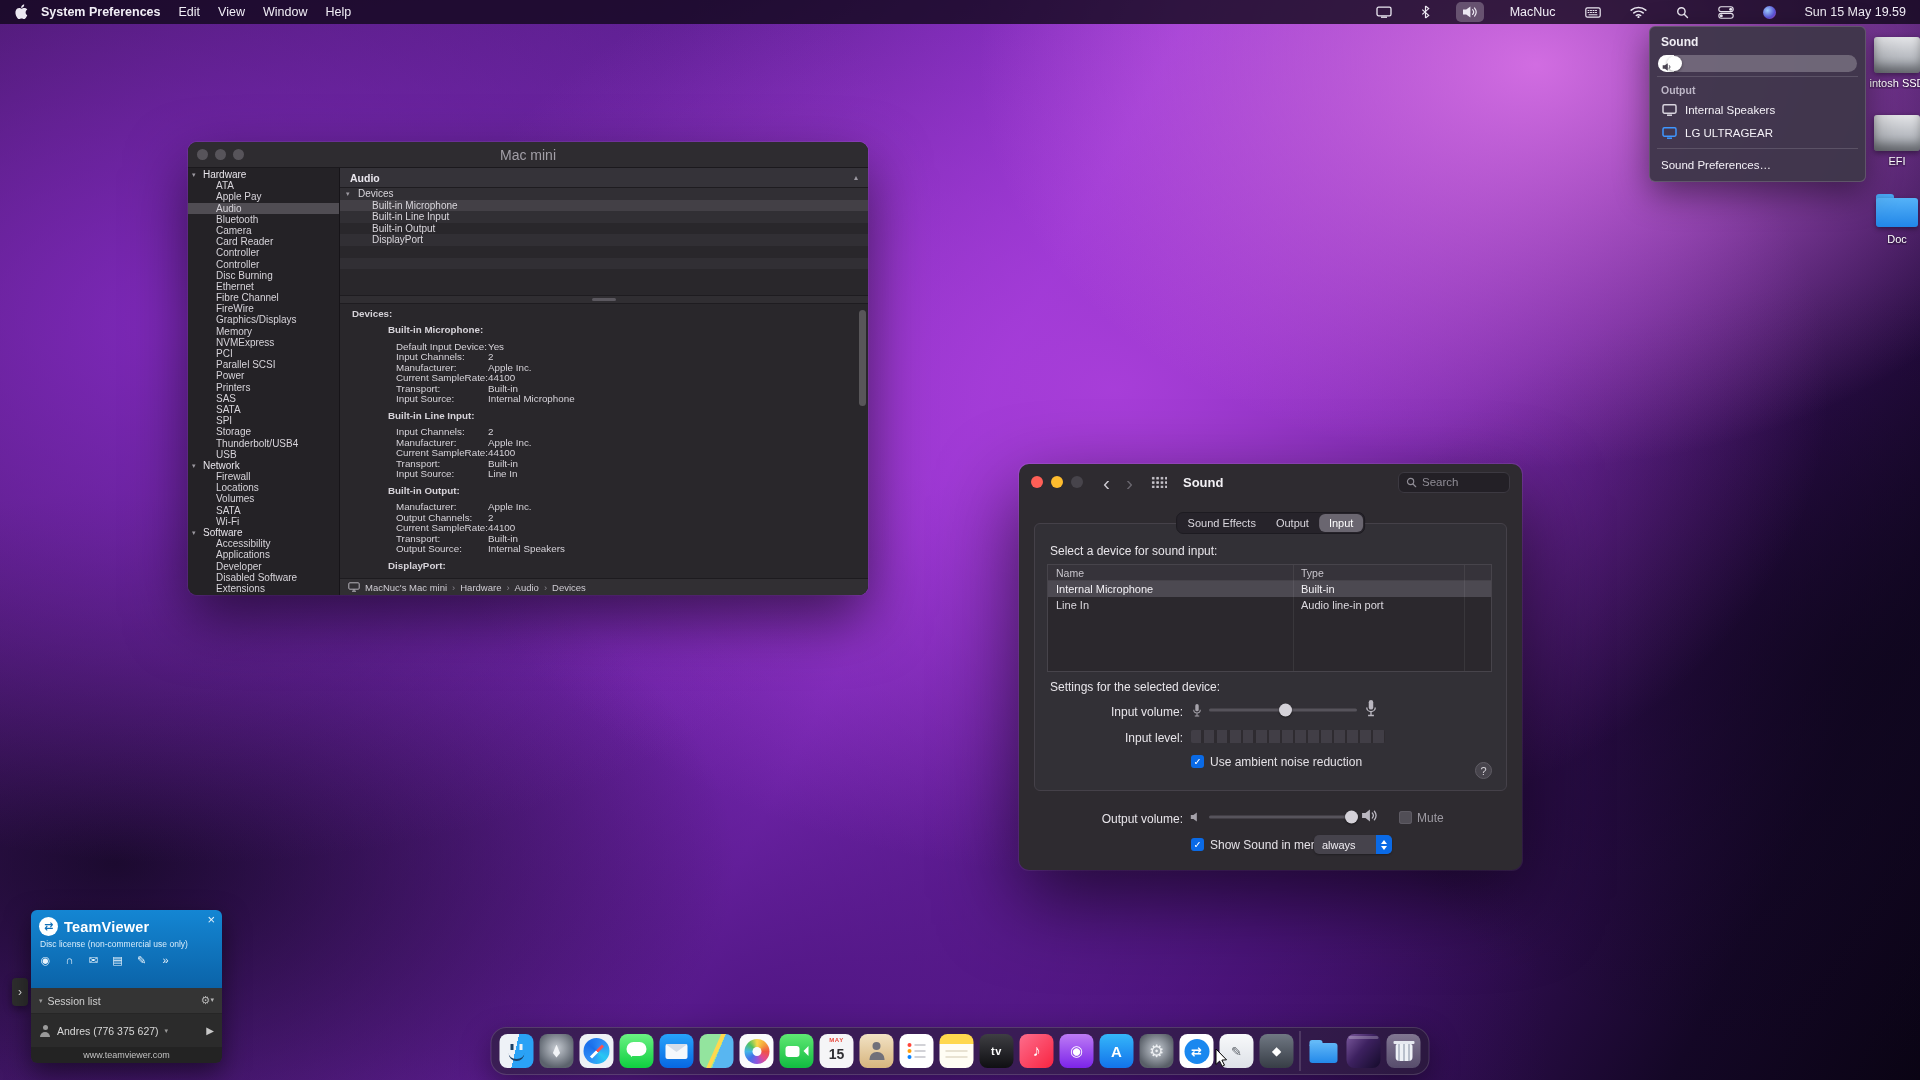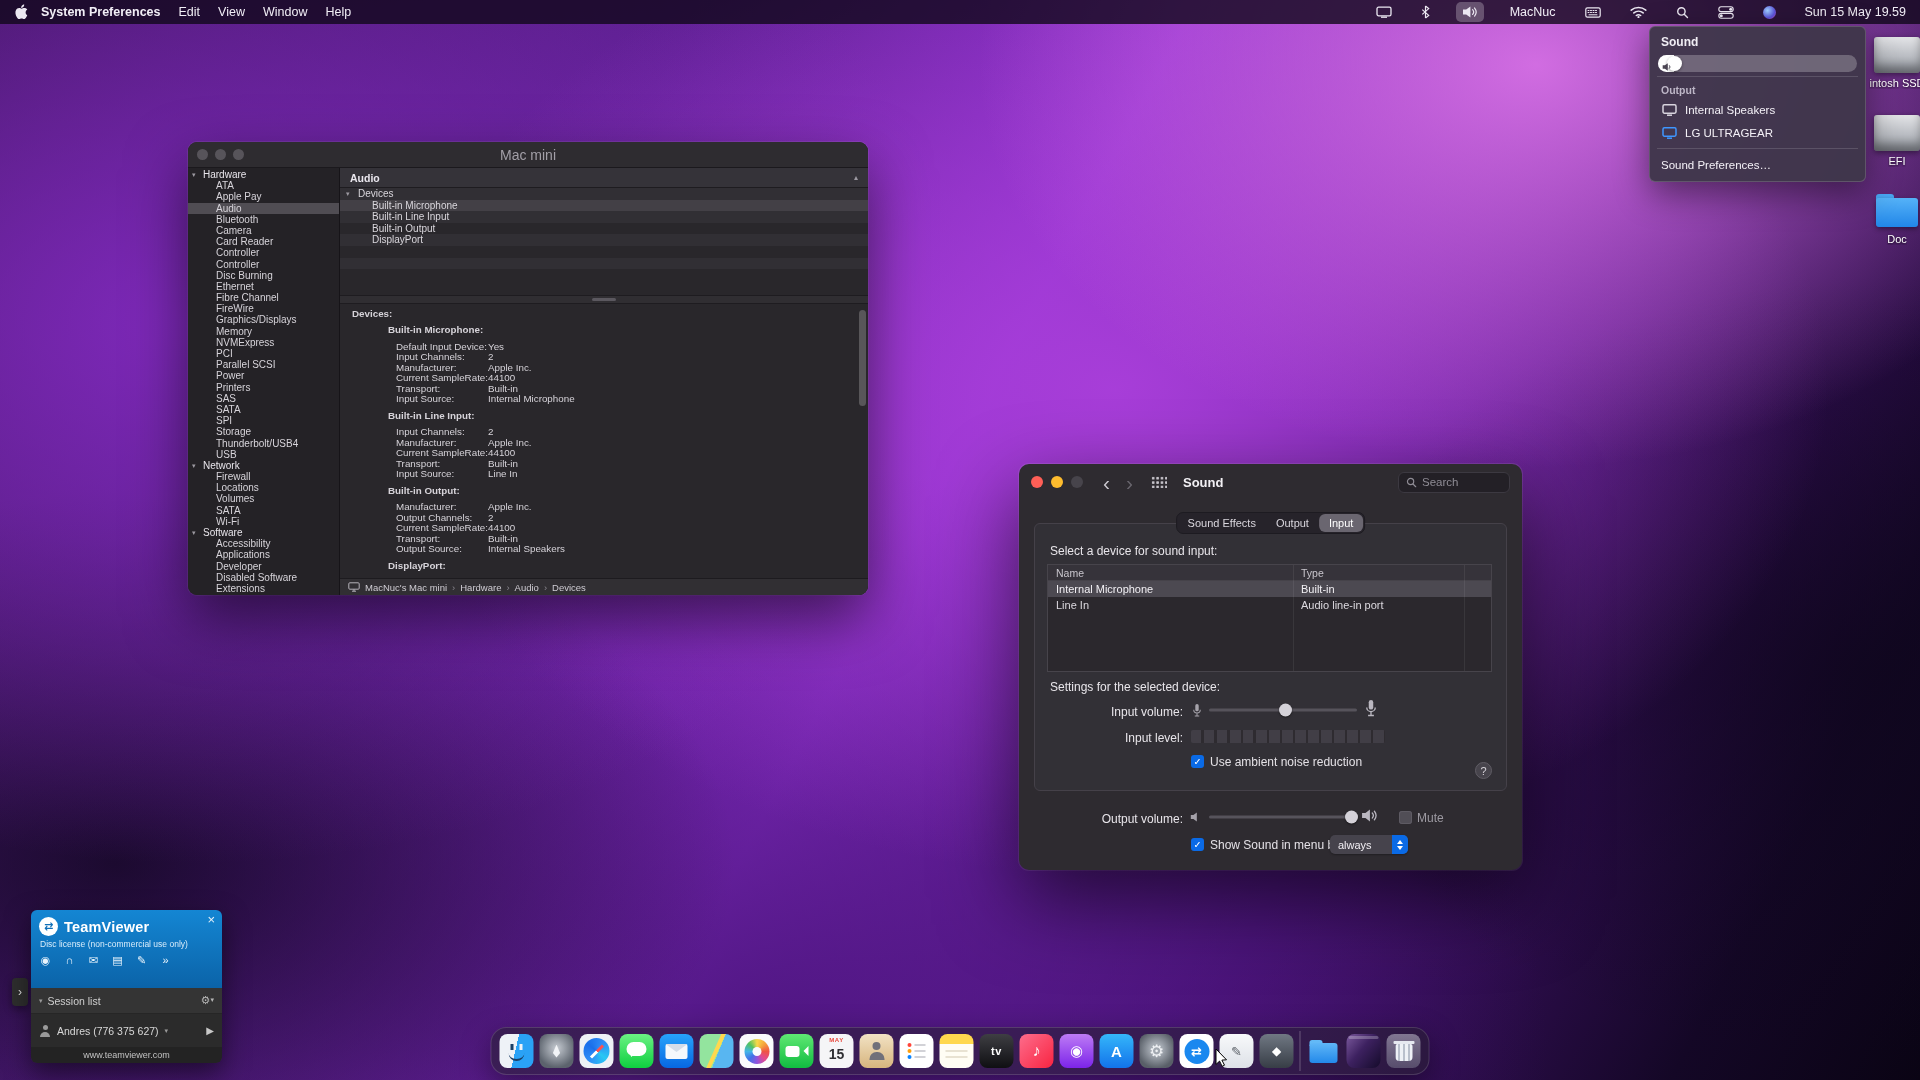--- a/index.html
+++ b/index.html
@@ -144,7 +144,7 @@
   .ss-lbl{left:191px;top:338px}
   .dim{color:#9d9aa2}
   .help{position:absolute;left:456px;top:262px;width:17px;height:17px;border-radius:50%;background:#47444c;border:1px solid #605d65;color:#d6d3da;font-size:11px;display:flex;align-items:center;justify-content:center}
-  .dropdown{position:absolute;left:311px;top:335px;width:78px;height:19px;background:#46434c;border-radius:5px;display:flex;align-items:center;box-shadow:0 1px 2px rgba(0,0,0,.3)}
+  .dropdown{position:absolute;left:295px;top:335px;width:78px;height:19px;background:#46434c;border-radius:5px;display:flex;align-items:center;box-shadow:0 1px 2px rgba(0,0,0,.3)}
   .dd-val{flex:1;font-size:11px;color:#f0edf2;padding-left:8px}
   .dd-cap{width:16px;height:19px;background:#0a6ae6;border-radius:0 5px 5px 0;display:flex;flex-direction:column;align-items:center;justify-content:center}
   .dd-cap::before{content:"";border:3px solid transparent;border-bottom:4px solid #fff;margin-bottom:1px}

